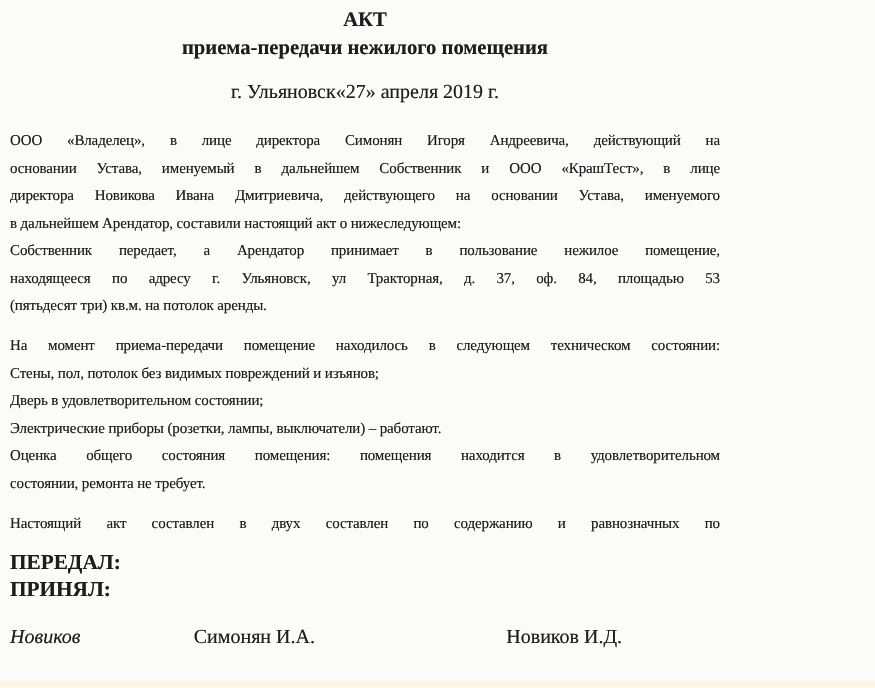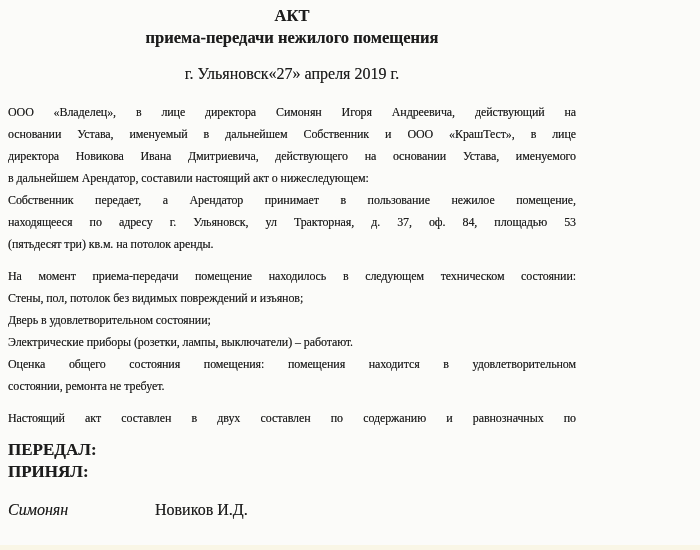--- a/index.html
+++ b/index.html
@@ -117,7 +117,7 @@
   </div>
 
   <div class="sig-row">
-    <span class="c1 handwritten">Симонян</span>
+    <span class="c1 handwritten">Новиков</span>
     <span class="c4">Новиков И.Д.</span>
   </div>
 

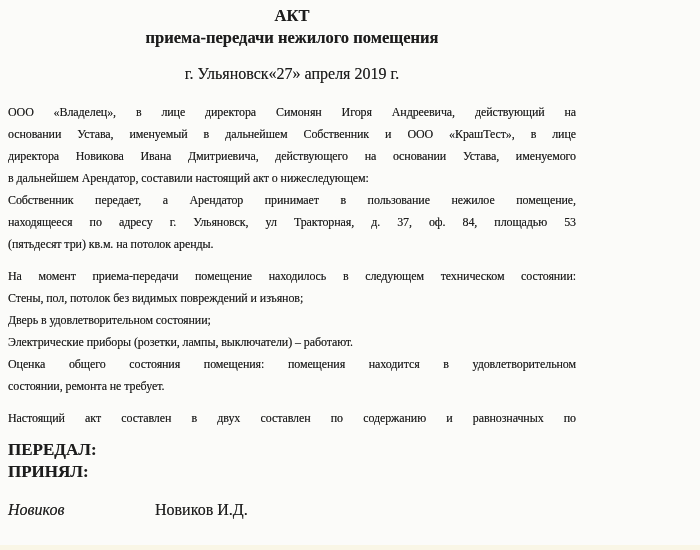--- a/index.html
+++ b/index.html
@@ -118,6 +118,7 @@
 
   <div class="sig-row">
     <span class="c1 handwritten">Новиков</span>
+    <span class="c2">Симонян И.А.</span>
     <span class="c4">Новиков И.Д.</span>
   </div>
 

